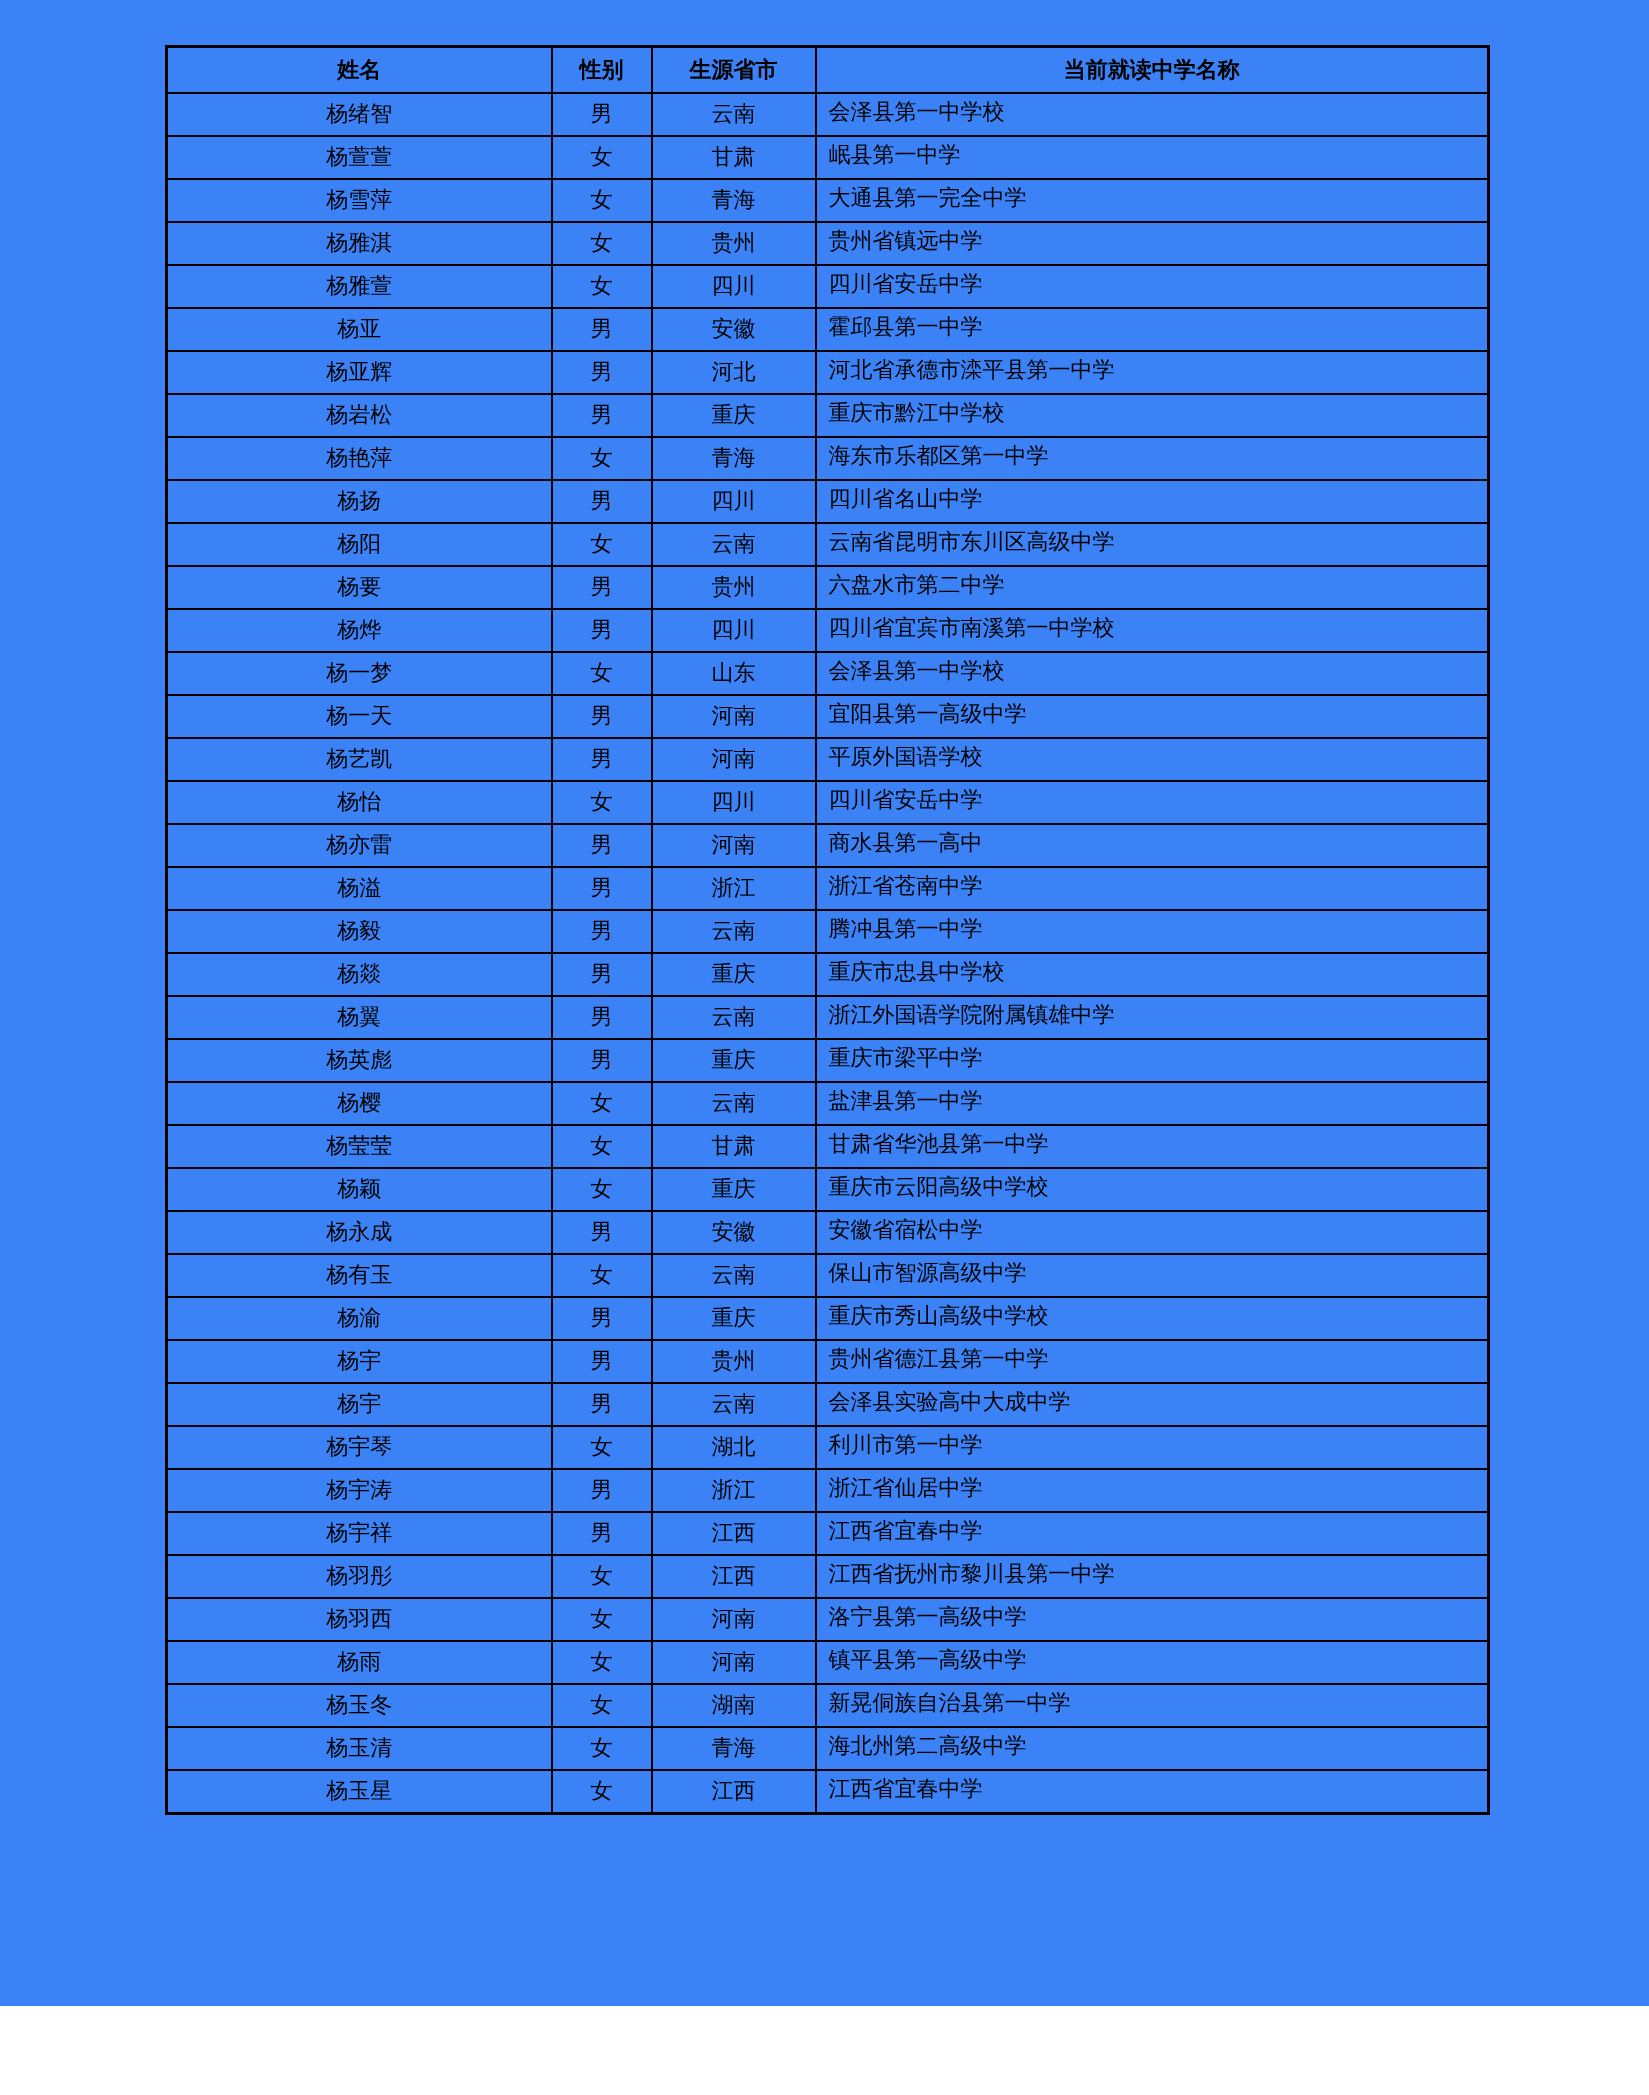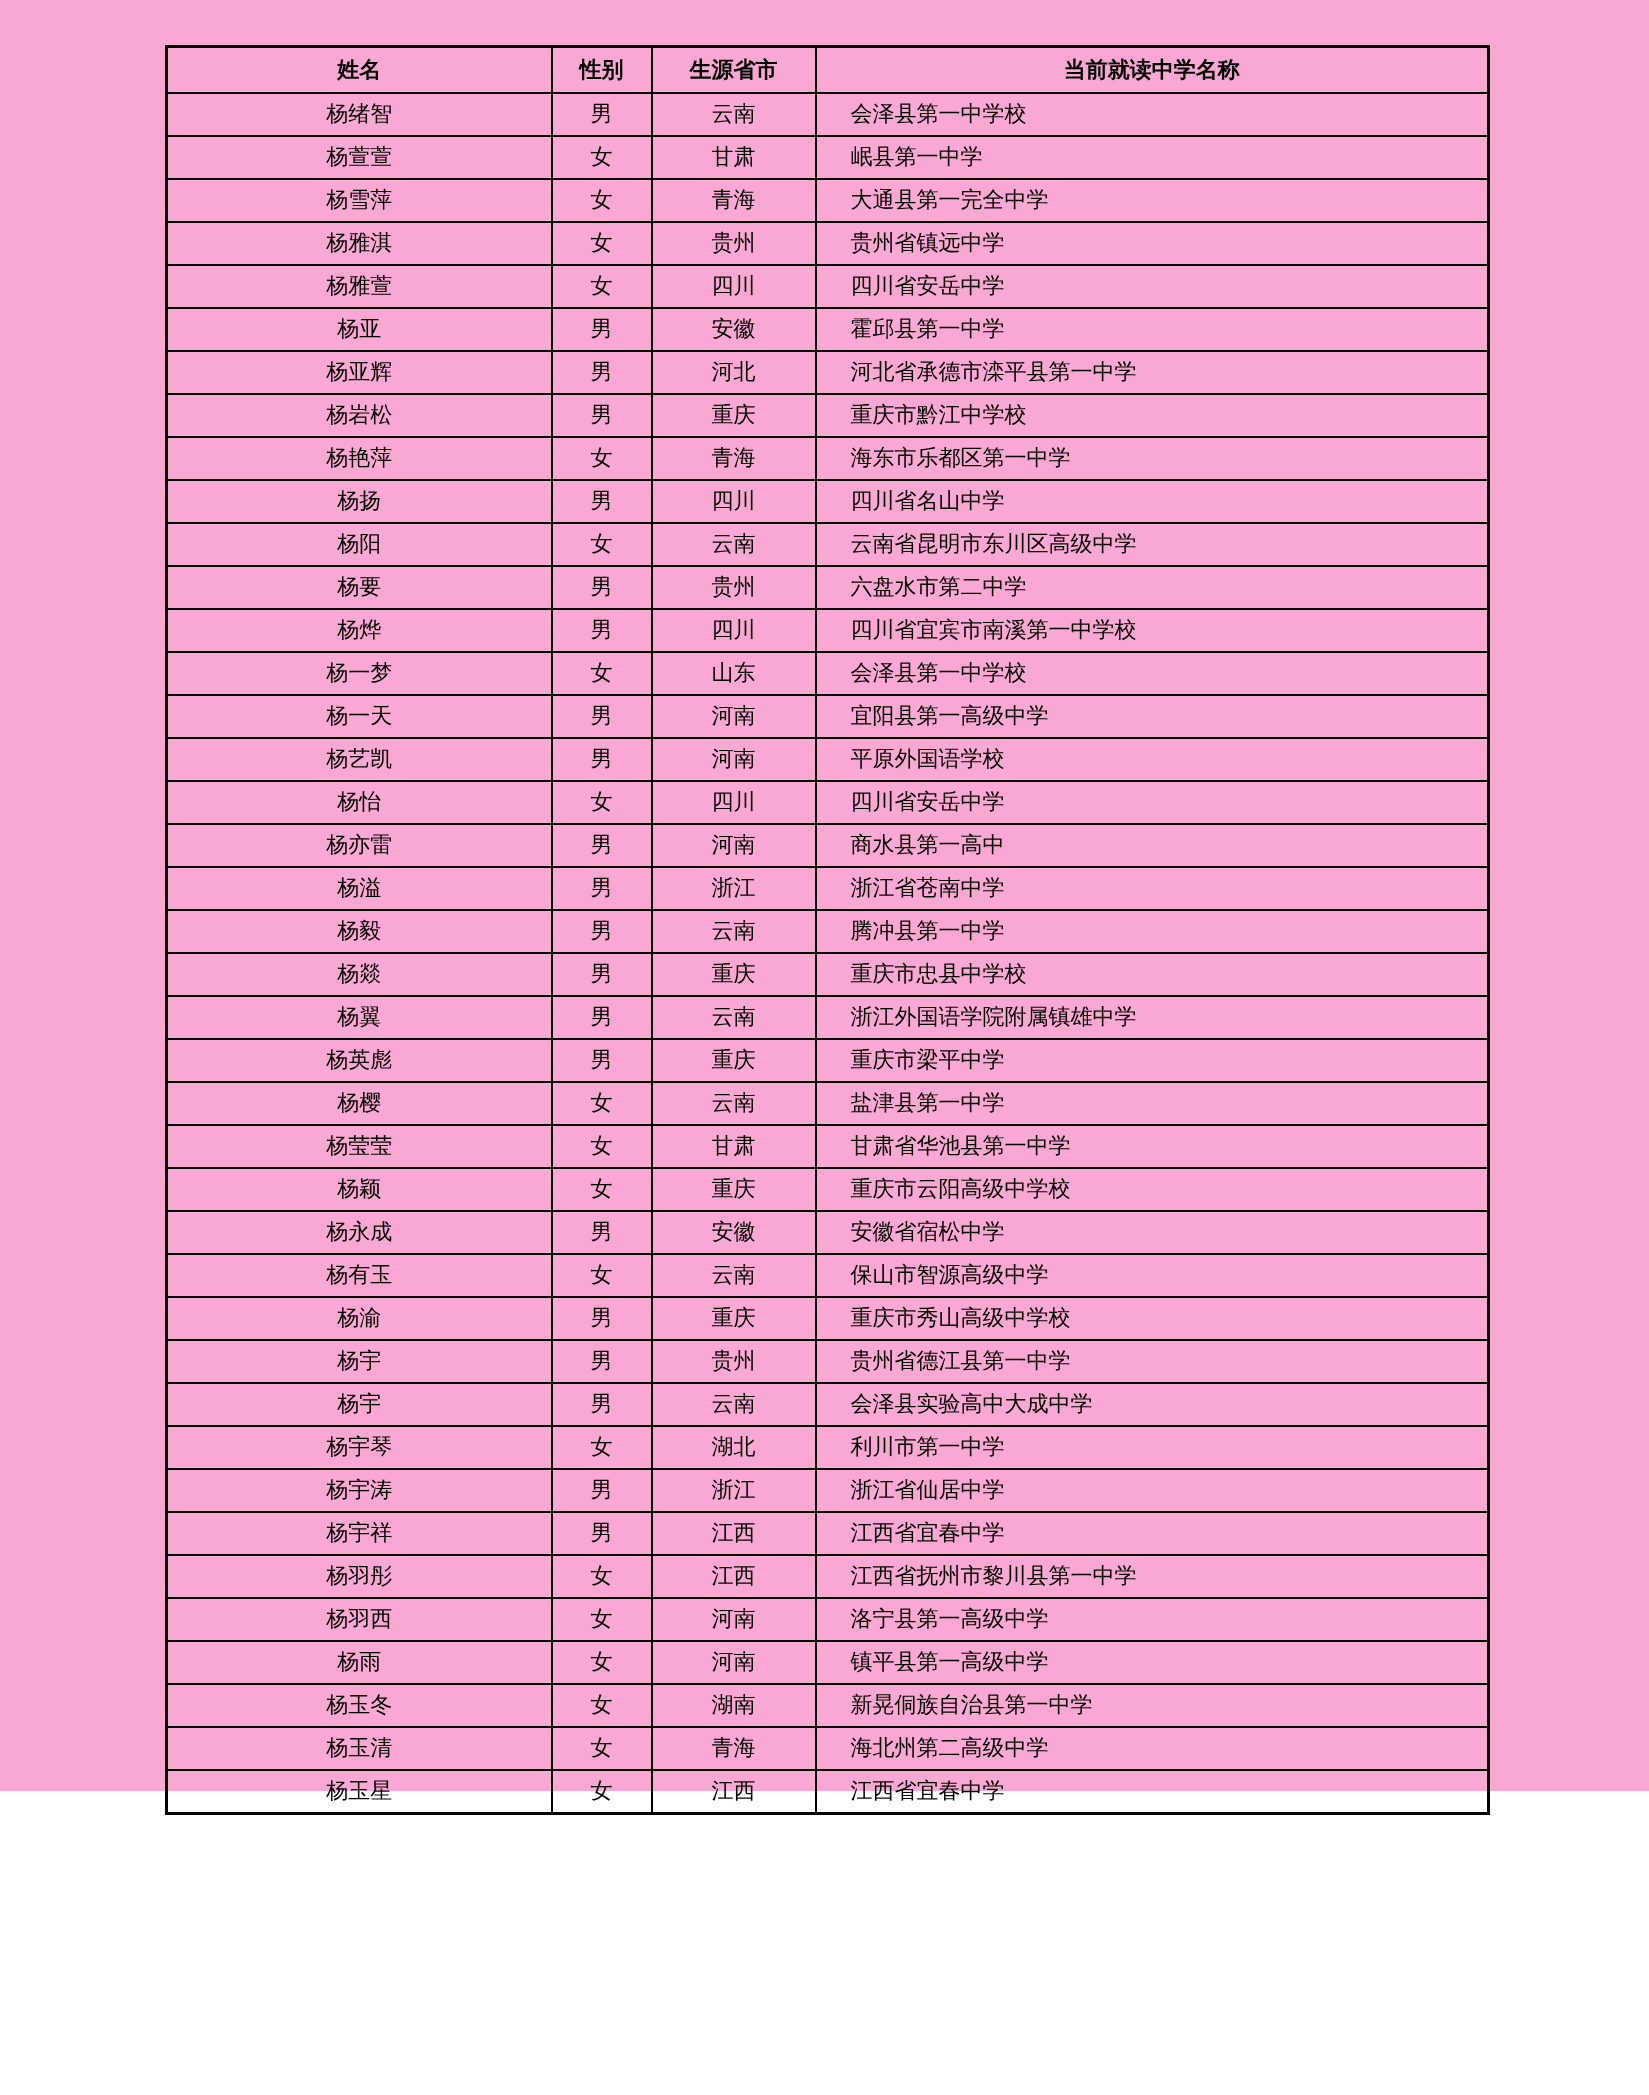--- a/index.html
+++ b/index.html
@@ -18,8 +18,8 @@
     position: absolute;
     left: 0; top: 0;
     width: 1649px;
-    height: 1791px;
-    background: #f9a8d4;
+    height: 2006px;
+    background: #3b82f6;
   }
   table.roster {
     position: absolute;

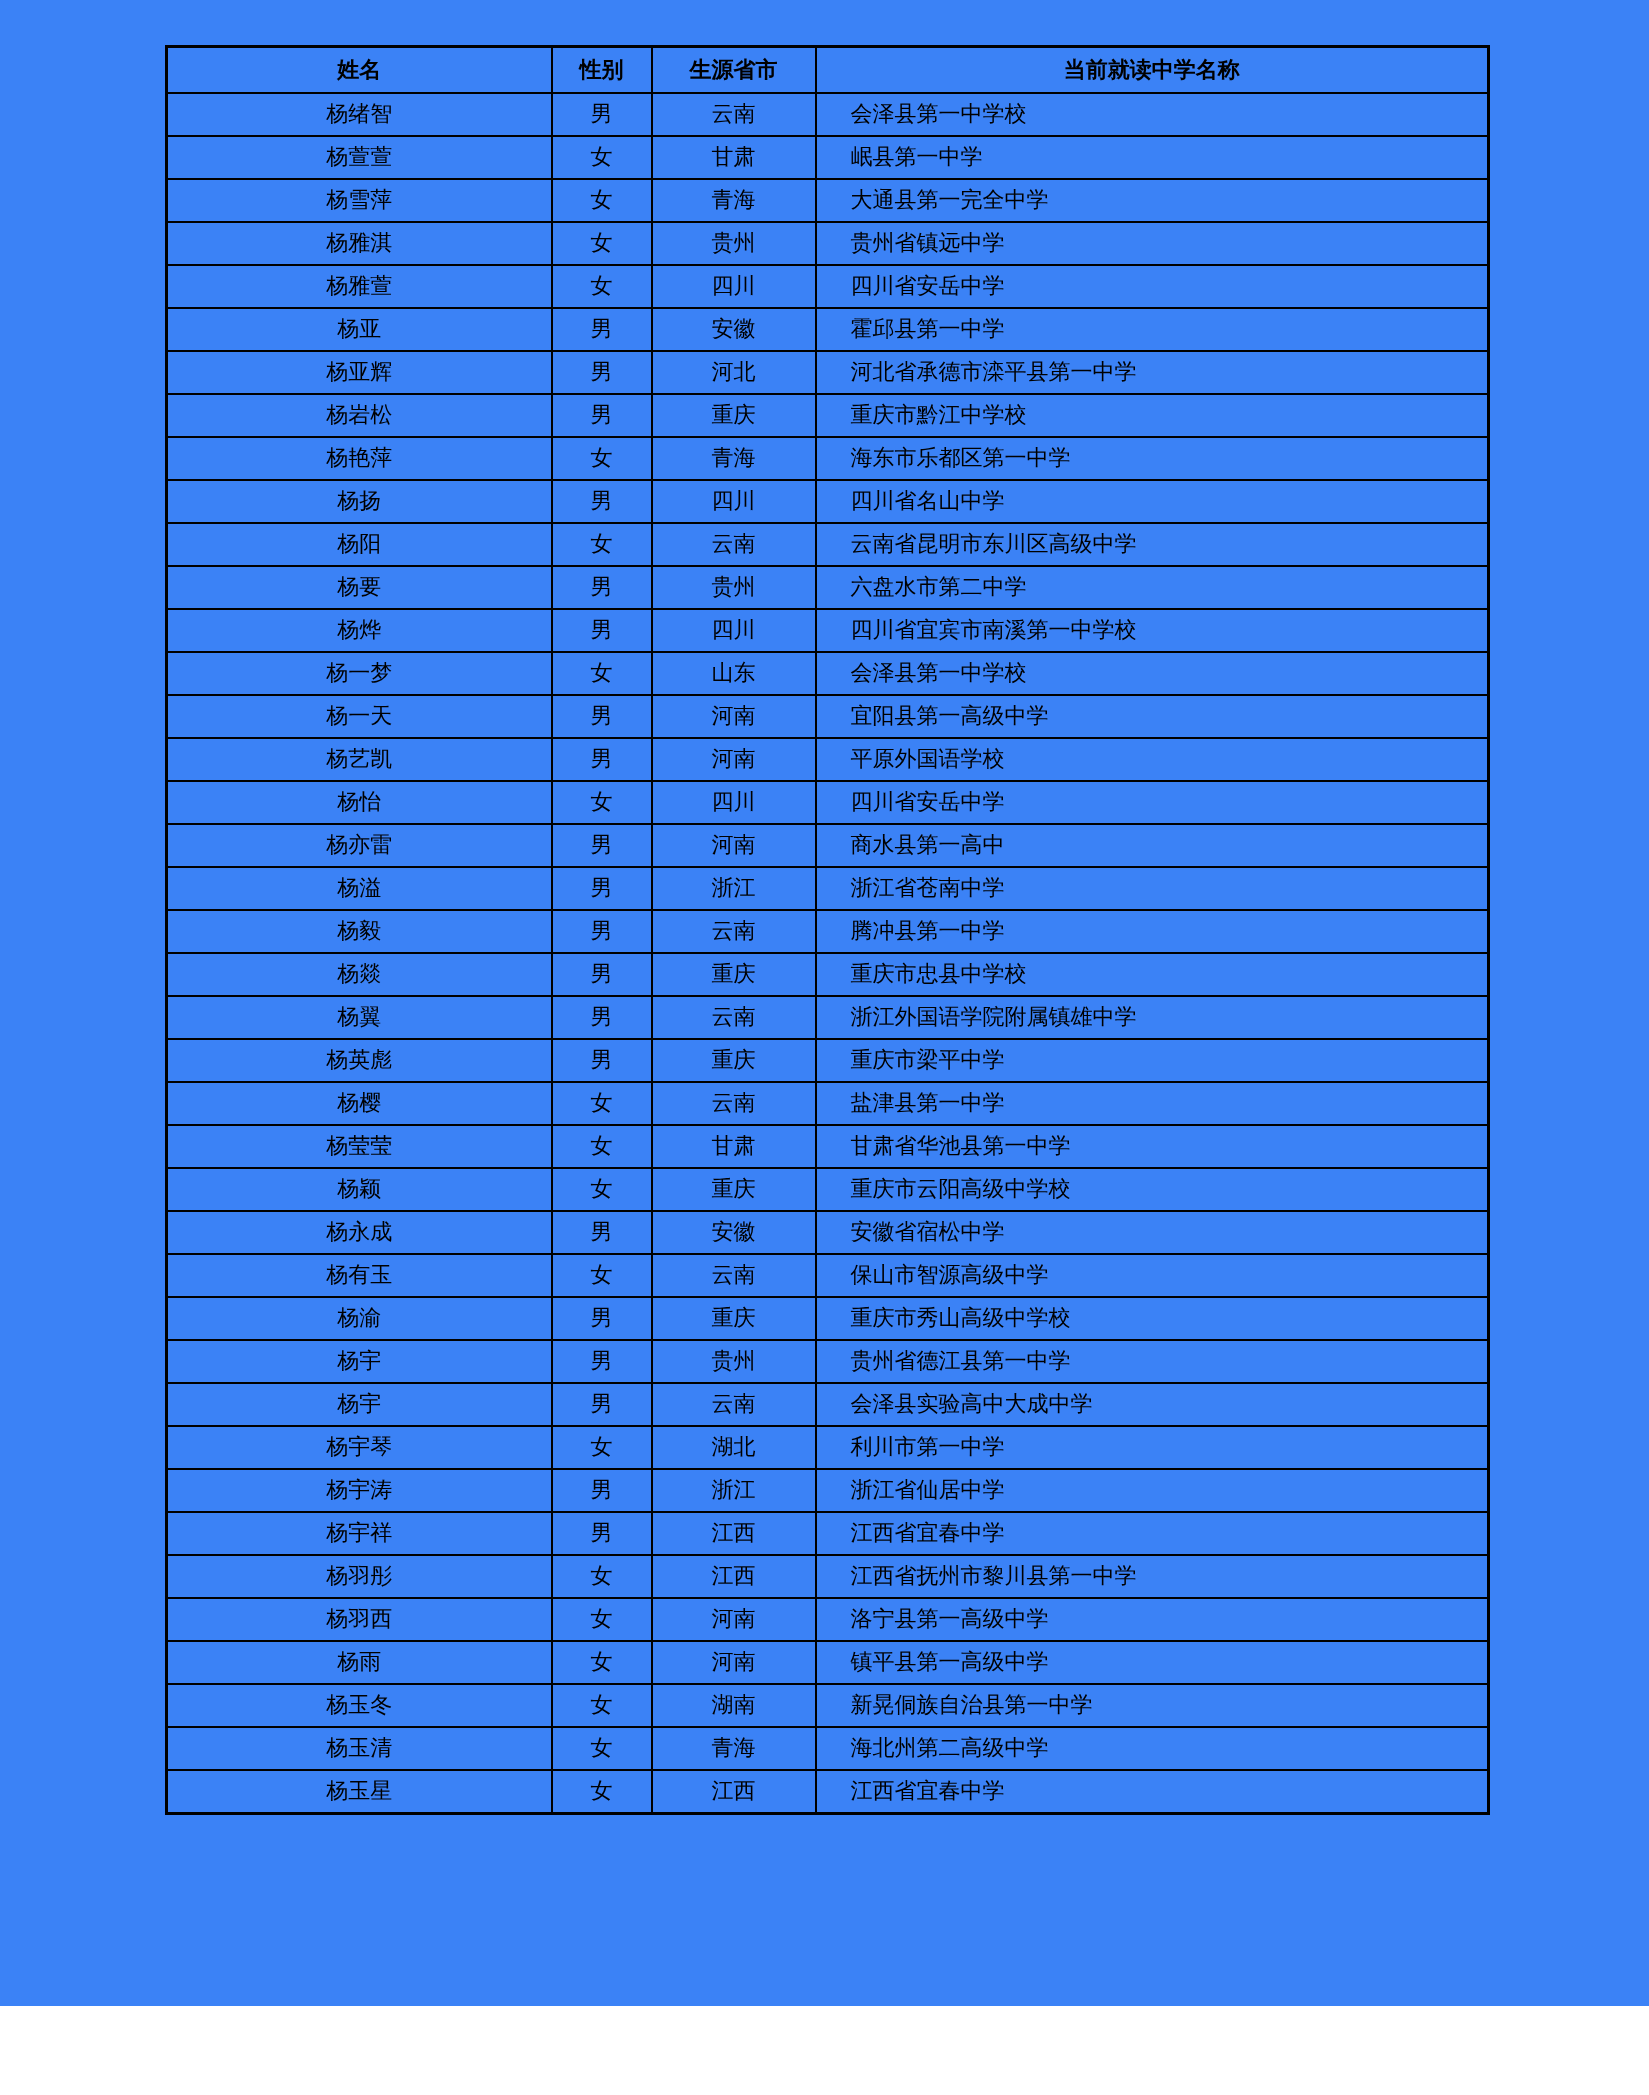--- a/index.html
+++ b/index.html
@@ -54,7 +54,8 @@
   }
   table.roster td.school {
     text-align: left;
-    padding-left: 34px;
+    padding-left: 12px;
+    font-family: Liberation Mono, monospace;
   }
 </style>
 </head>

